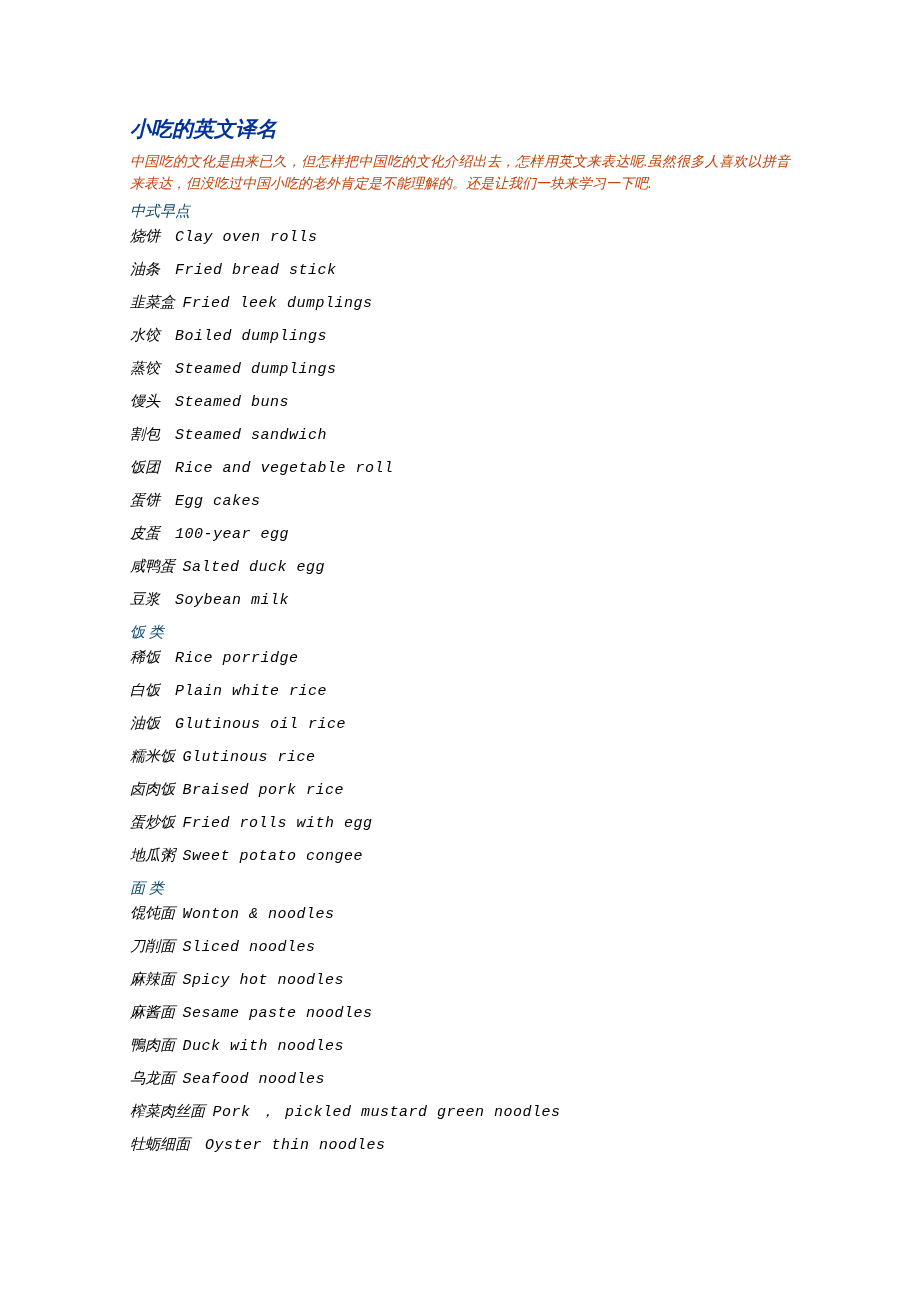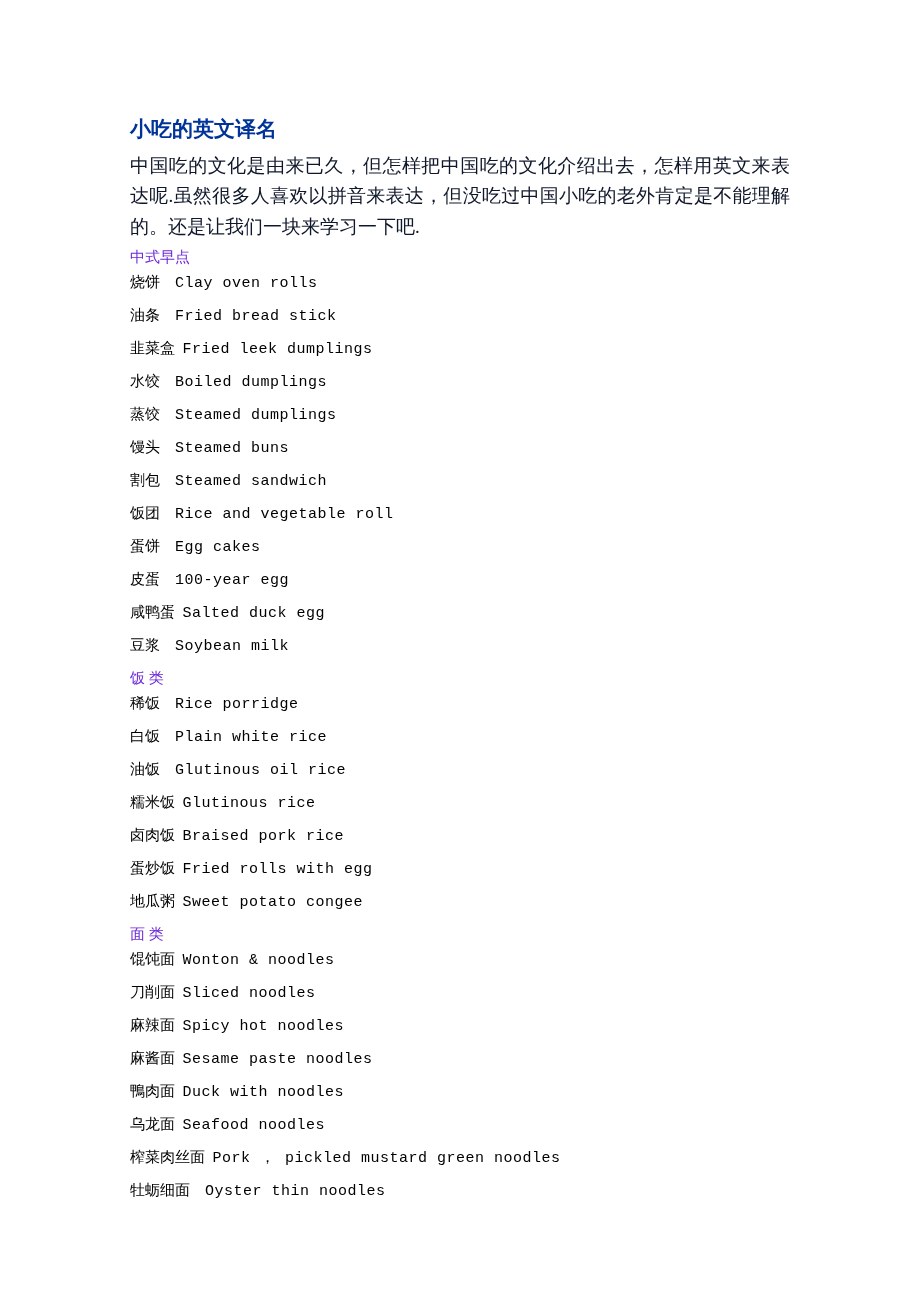--- a/index.html
+++ b/index.html
@@ -14,6 +14,7 @@
     min-height: 1302px;
     box-sizing: border-box;
     padding: 115px 130px 48px 130px;
+    font-style: italic;
   }
   .title {
     color: #003399;

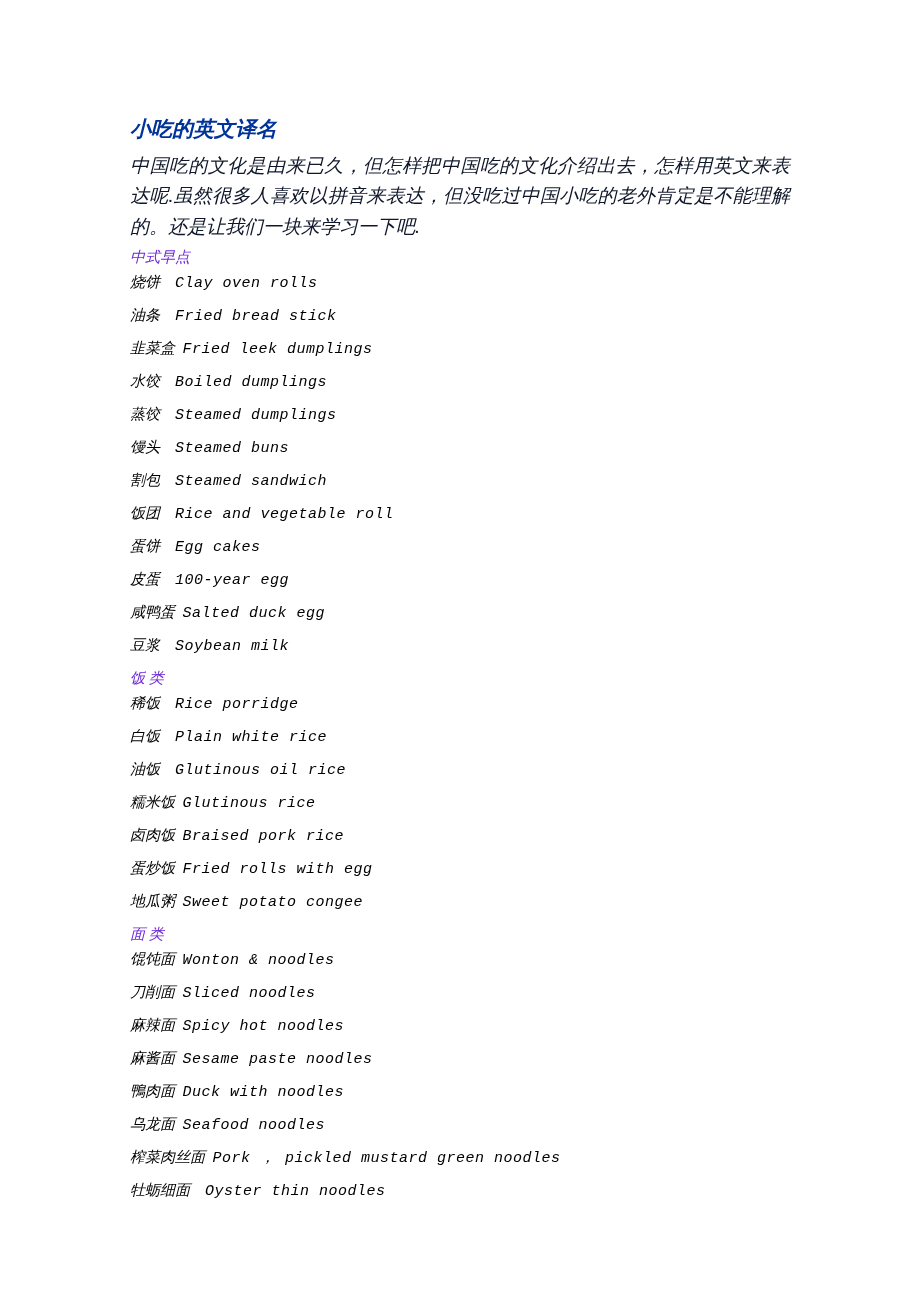--- a/index.html
+++ b/index.html
@@ -24,8 +24,8 @@
     margin: 0 0 8px 0;
   }
   .intro {
-    color: #0f172a;
-    font-size: 19px;
+    color: #c2410c;
+    font-size: 14px;
     line-height: 1.6;
     margin: 8px 0 6px 0;
     text-align: justify;

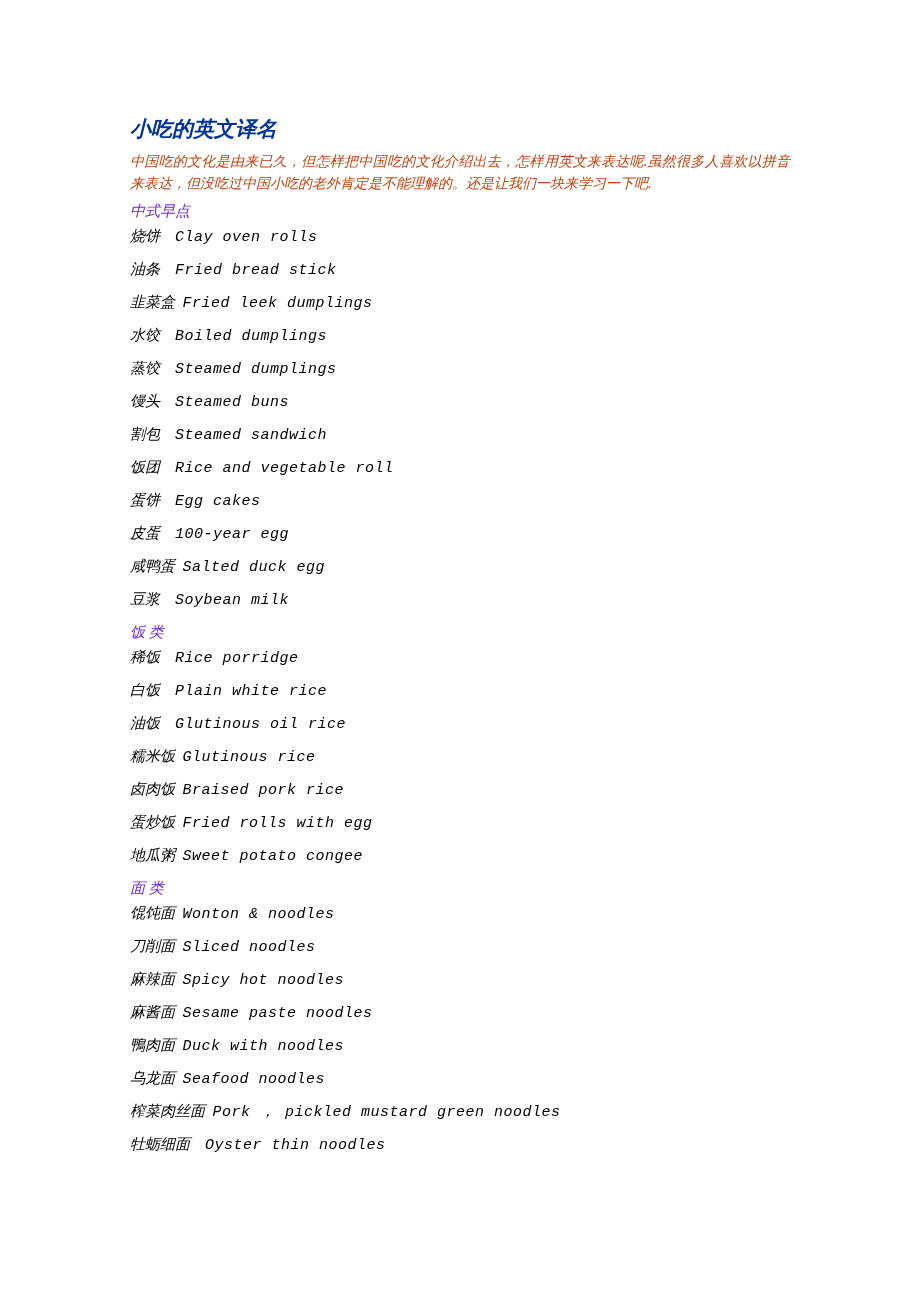--- a/index.html
+++ b/index.html
@@ -31,7 +31,7 @@
     text-align: justify;
   }
   .section-h {
-    color: #6d28d9;
+    color: #0c4a6e;
     font-size: 15px;
     margin: 6px 0 6px 0;
   }

